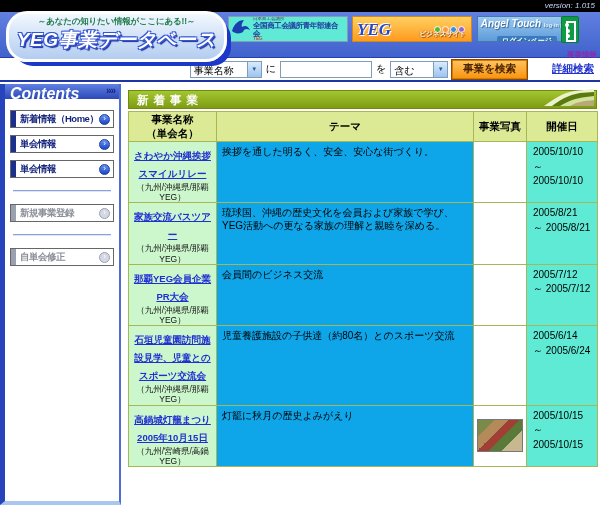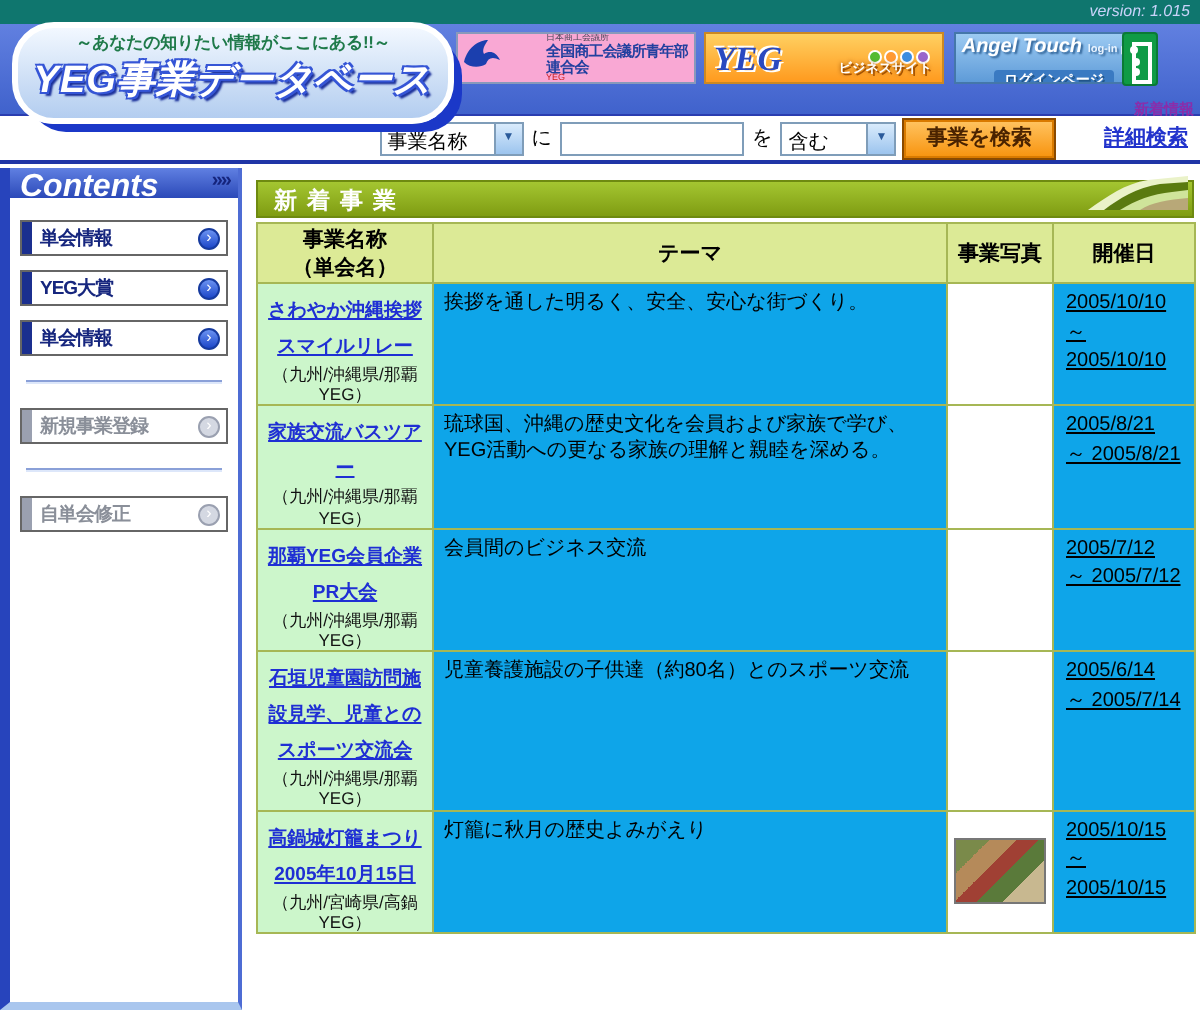--- a/index.html
+++ b/index.html
@@ -7,7 +7,7 @@
   #page { position:relative; width:600px; height:516px; overflow:hidden; background:#fff; }
 
   
-  .navybar { position:absolute; left:0; top:0; width:600px; height:12px; background:#0f766e; }
+  .navybar { position:absolute; left:0; top:0; width:600px; height:12px; background:#000000; }
   .version { position:absolute; right:5px; top:1px; font-size:8px; color:#c9d3fa; font-style:italic; }
   .bluehead { position:absolute; left:0; top:12px; width:600px; height:46px;
               background:linear-gradient(180deg,#6180e0,#4062cc); border-bottom:1px solid #2a3db0; }

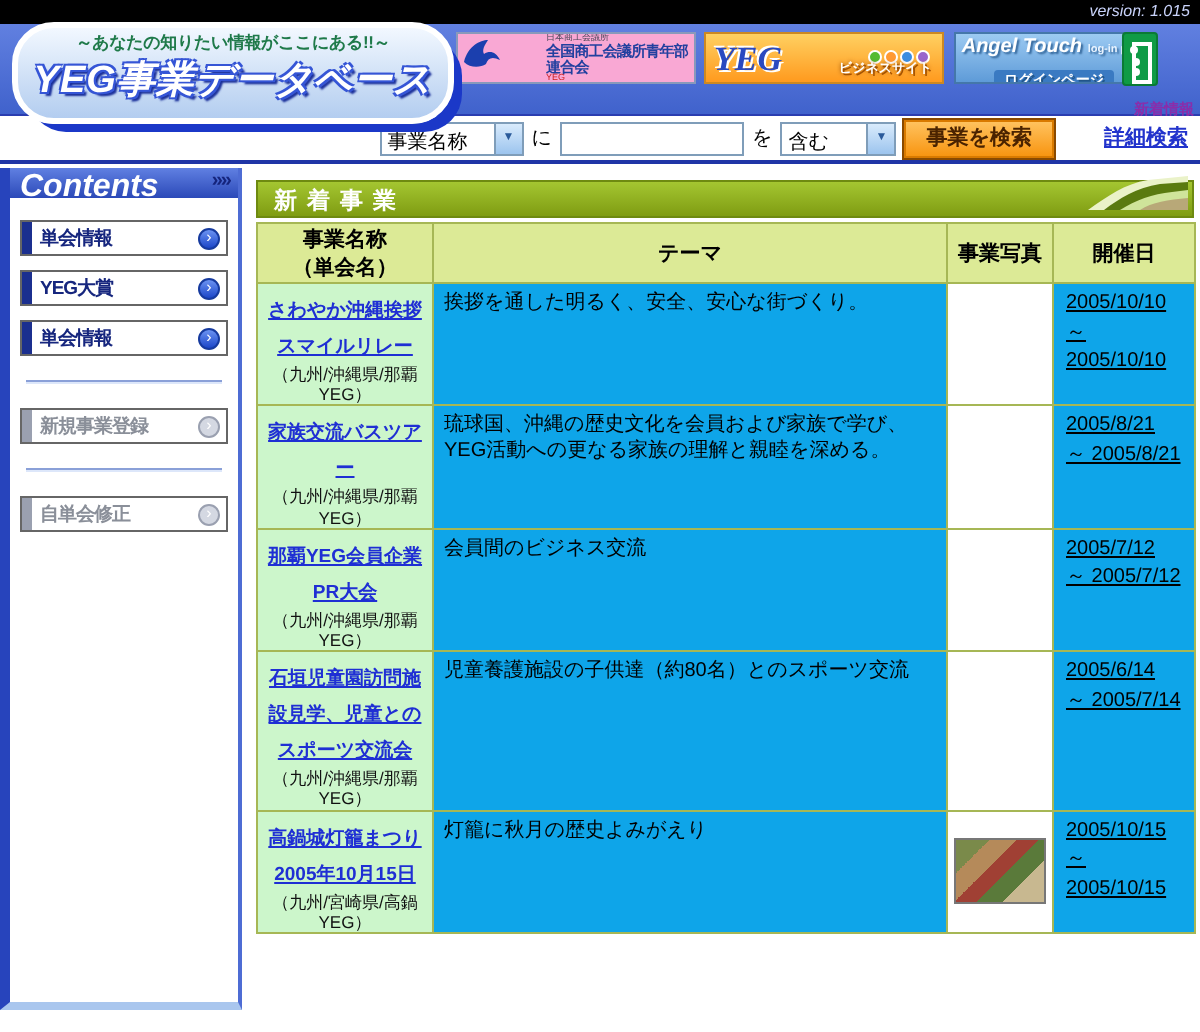--- a/index.html
+++ b/index.html
@@ -22,7 +22,7 @@
 
   
   .banner { position:absolute; top:16px; height:26px; border:1px solid #8899bb; overflow:hidden; }
-  .b-jcci { left:228px; width:120px; background:#f9a8d4; display:flex; align-items:center; padding:1px 2px;gap:20px; }
+  .b-jcci { left:228px; width:120px; background:#5eead4; display:flex; align-items:center; padding:1px 2px; }
   .jcci-text { line-height:1; }
   .jcci-top { font-size:4.5px; color:#445; display:block; }
   .jcci-main { font-size:7.5px; font-weight:bold; color:#22409f; display:block; margin-top:1px; letter-spacing:-0.4px; }

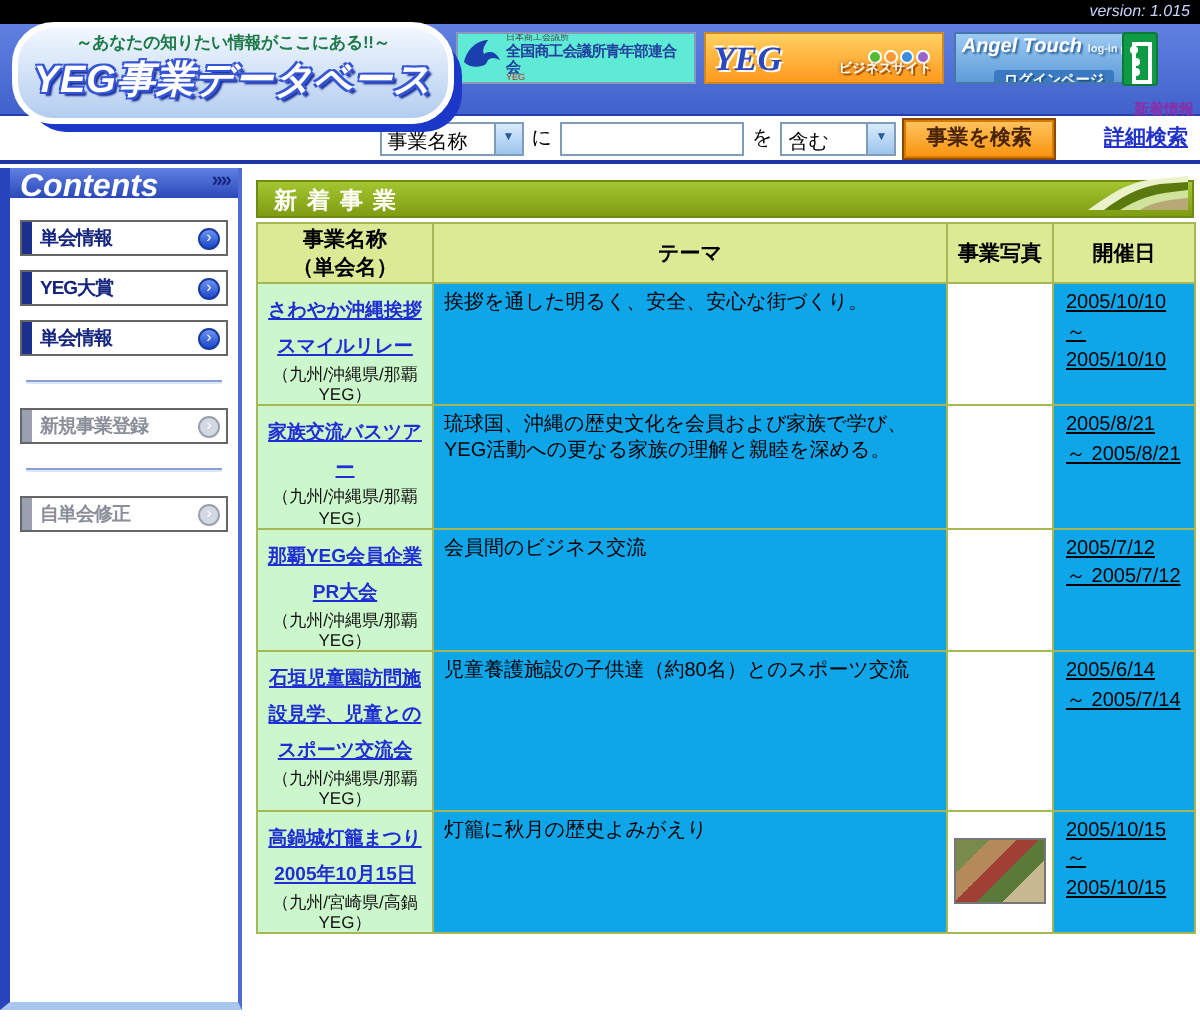--- a/index.html
+++ b/index.html
@@ -161,7 +161,7 @@
   </div>
 
   <div class="exit-ic"></div>
-  <a class="login-link" href="#">新着情報</a>
+  <a class="login-link" href="#">事業情報</a>
 
   <div class="searchstrip">
     <div class="xp-select w-field">

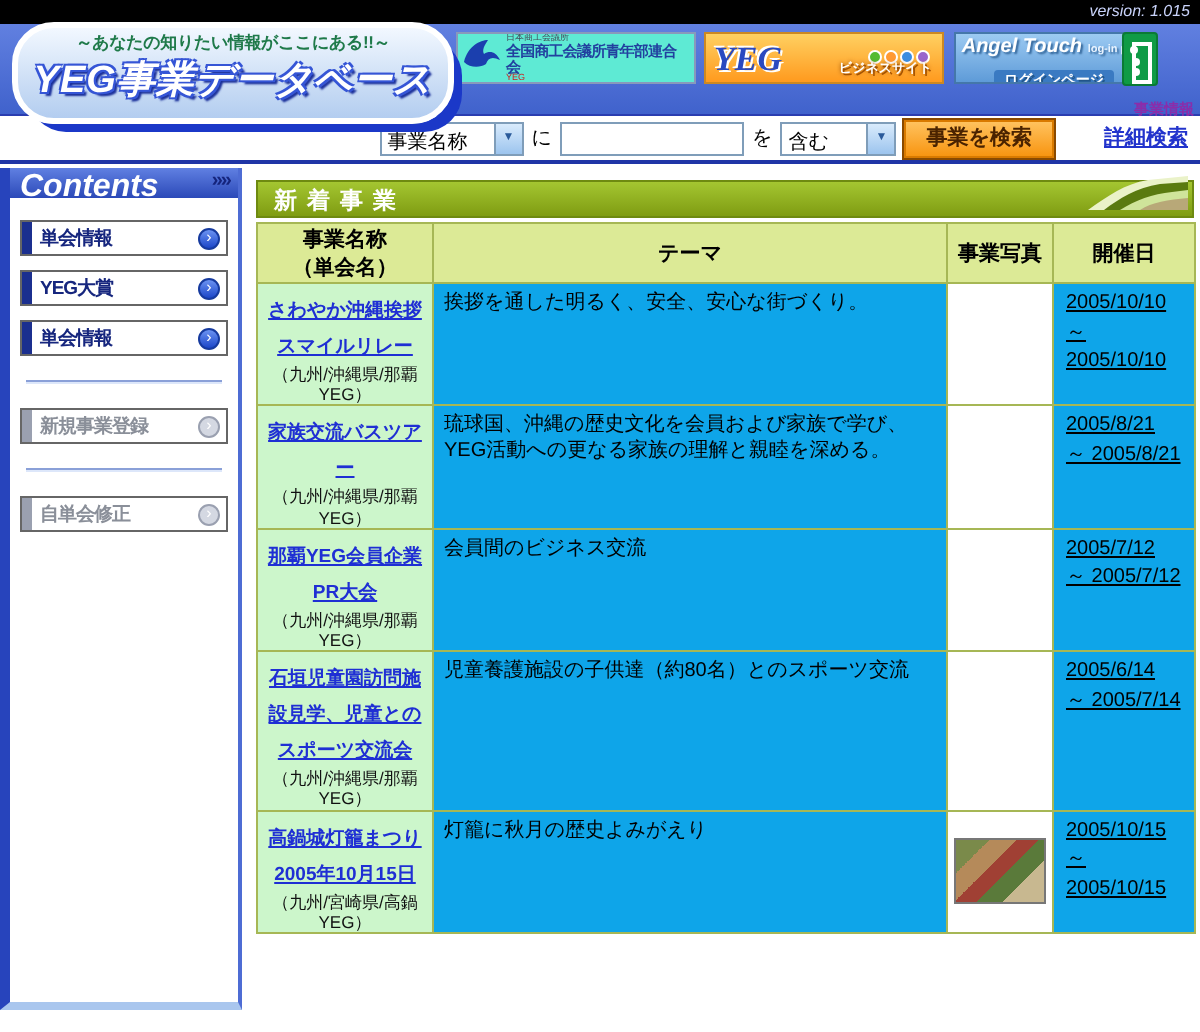--- a/index.html
+++ b/index.html
@@ -185,6 +185,11 @@
     <div class="menu">
       <div class="mi">
         <span class="notch"></span>
+        <span class="mlabel">新着情報（Home）</span>
+        <span class="mcircle"></span>
+      </div>
+      <div class="mi">
+        <span class="notch"></span>
         <span class="mlabel">単会情報</span>
         <span class="mcircle"></span>
       </div>

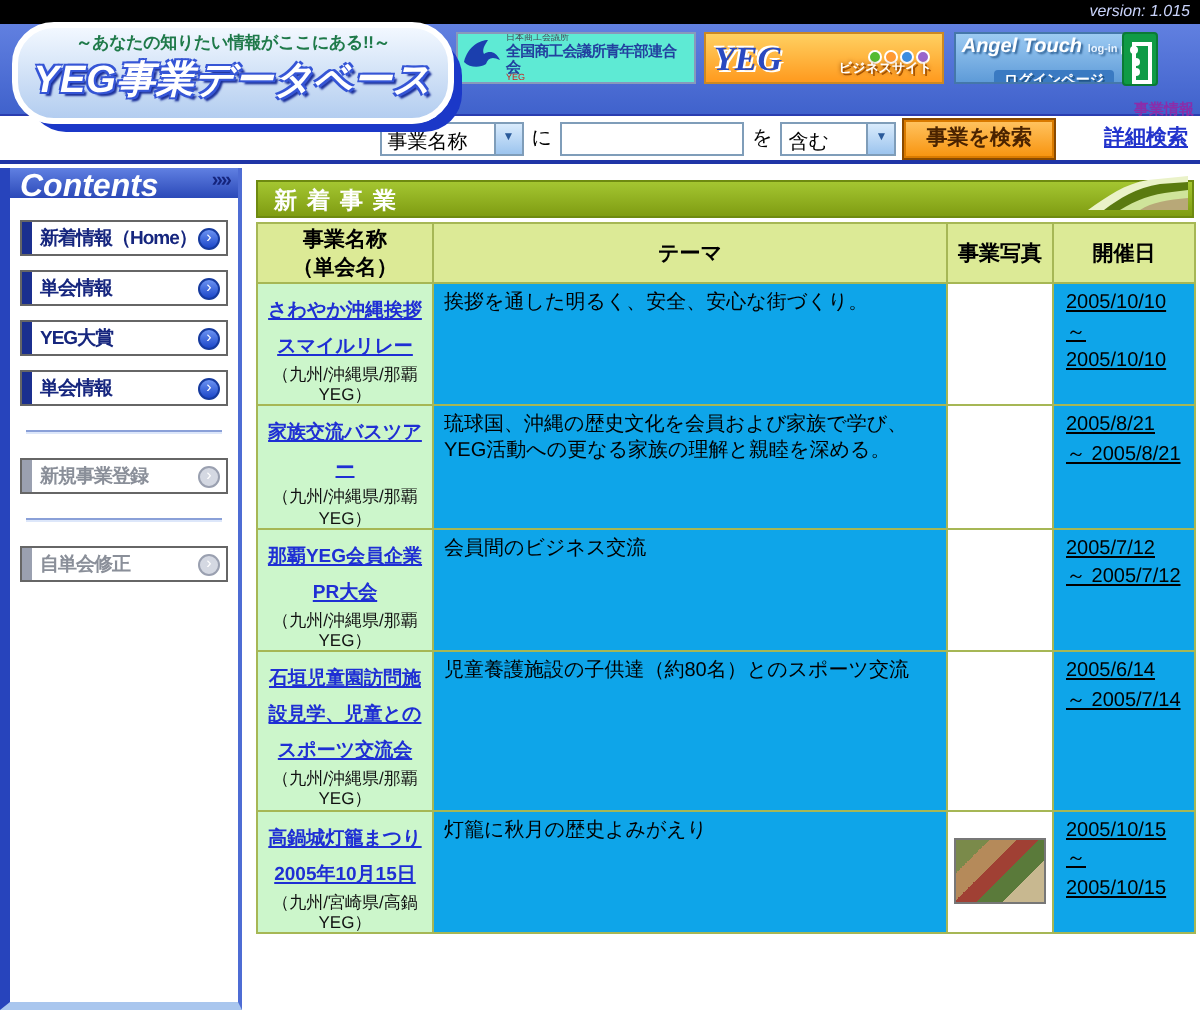--- a/index.html
+++ b/index.html
@@ -105,7 +105,7 @@
   .evt-org { font-size:8.5px; color:#111; margin-top:1px; line-height:1.2; }
   td.c-theme { background:#0ea5e9; vertical-align:top; padding:3px 5px; font-size:10px; line-height:1.3; }
   td.c-photo { background:#fff; text-align:center; vertical-align:middle; padding:1px; }
-  td.c-date { background:#0ea5e9; vertical-align:top; padding:3px 2px 0 6px; font-size:10px; line-height:1.45;text-decoration:underline; }
+  td.c-date { background:#5eead4; vertical-align:top; padding:3px 2px 0 6px; font-size:10px; line-height:1.45; }
   tbody tr:nth-child(1) td{height:50px;} tbody tr:nth-child(2) td{height:46px;}
   tbody tr:nth-child(3) td{height:44px;} tbody tr:nth-child(4) td{height:58px;}
   tbody tr:nth-child(5) td{height:47px;} tbody tr:nth-child(6) td{height:46px;}

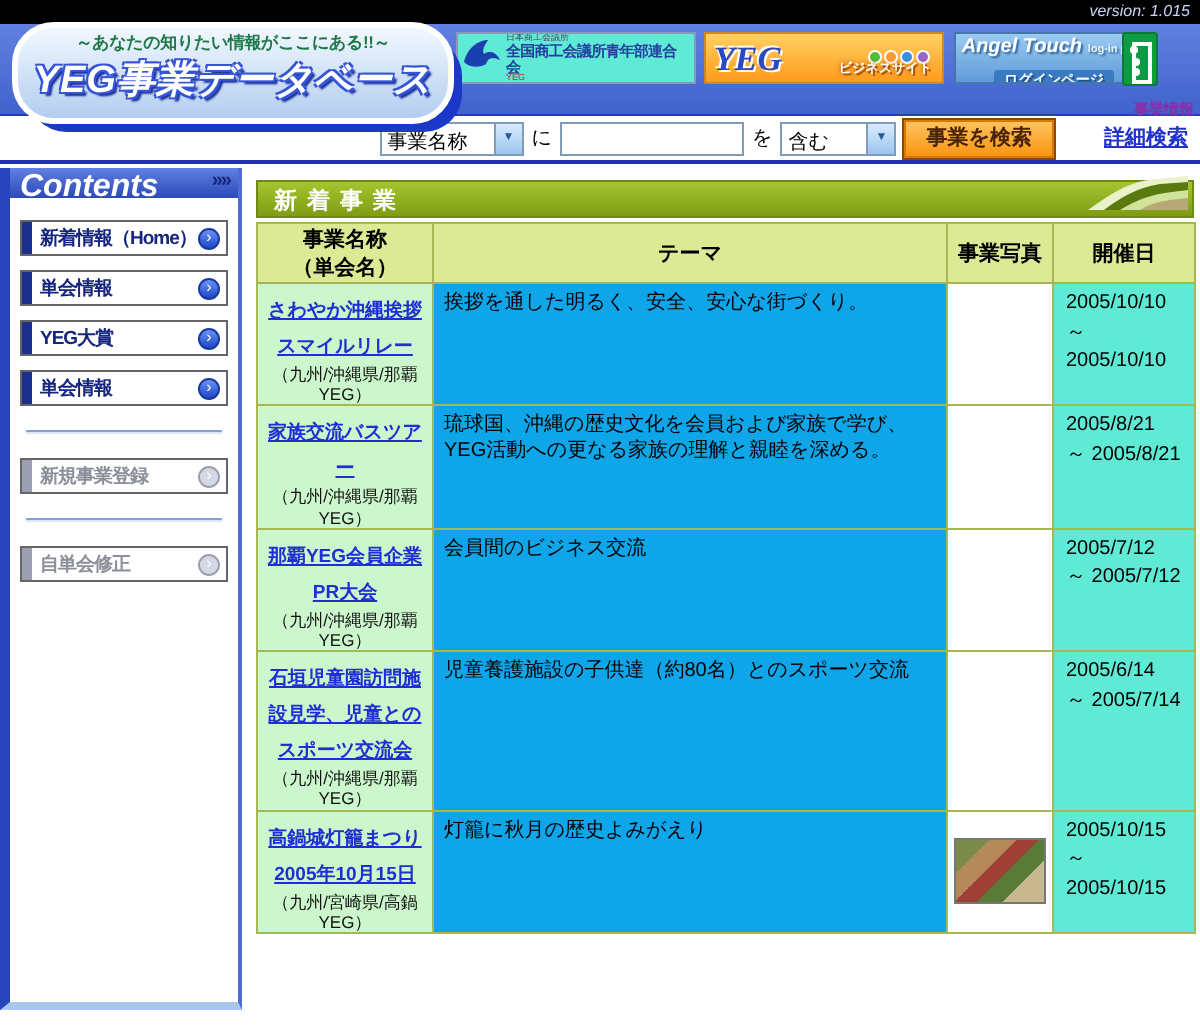--- a/index.html
+++ b/index.html
@@ -195,11 +195,6 @@
       </div>
       <div class="mi">
         <span class="notch"></span>
-        <span class="mlabel">YEG大賞</span>
-        <span class="mcircle"></span>
-      </div>
-      <div class="mi">
-        <span class="notch"></span>
         <span class="mlabel">単会情報</span>
         <span class="mcircle"></span>
       </div>

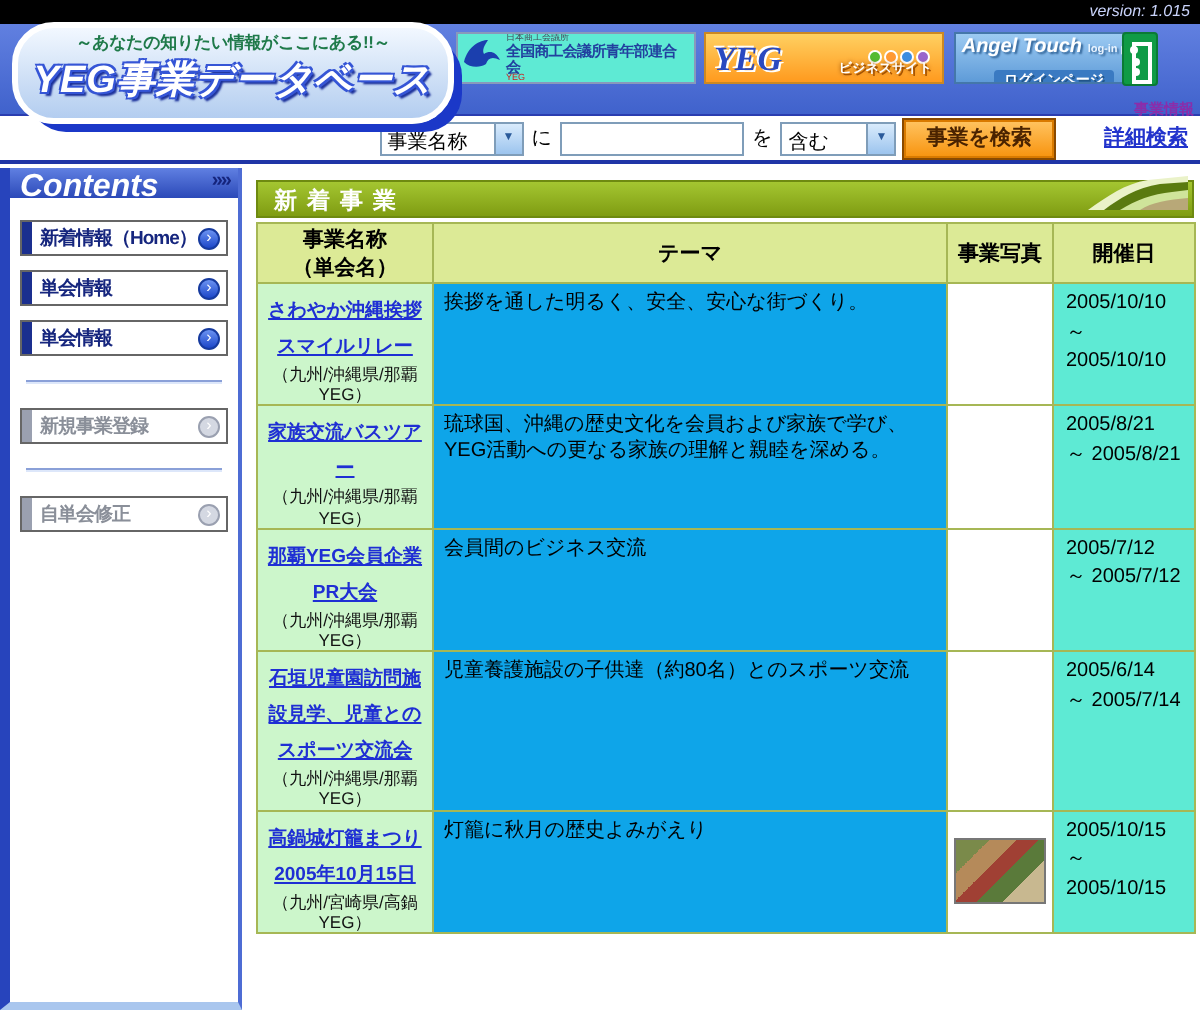--- a/index.html
+++ b/index.html
@@ -291,7 +291,7 @@
       
     </td>
     <td class="c-date">
-      <span>2005/6/14</span><br><span>～ 2005/7/14</span>
+      <span>2005/6/14</span><br><span>～ 2005/6/24</span>
     </td>
   </tr>
 

